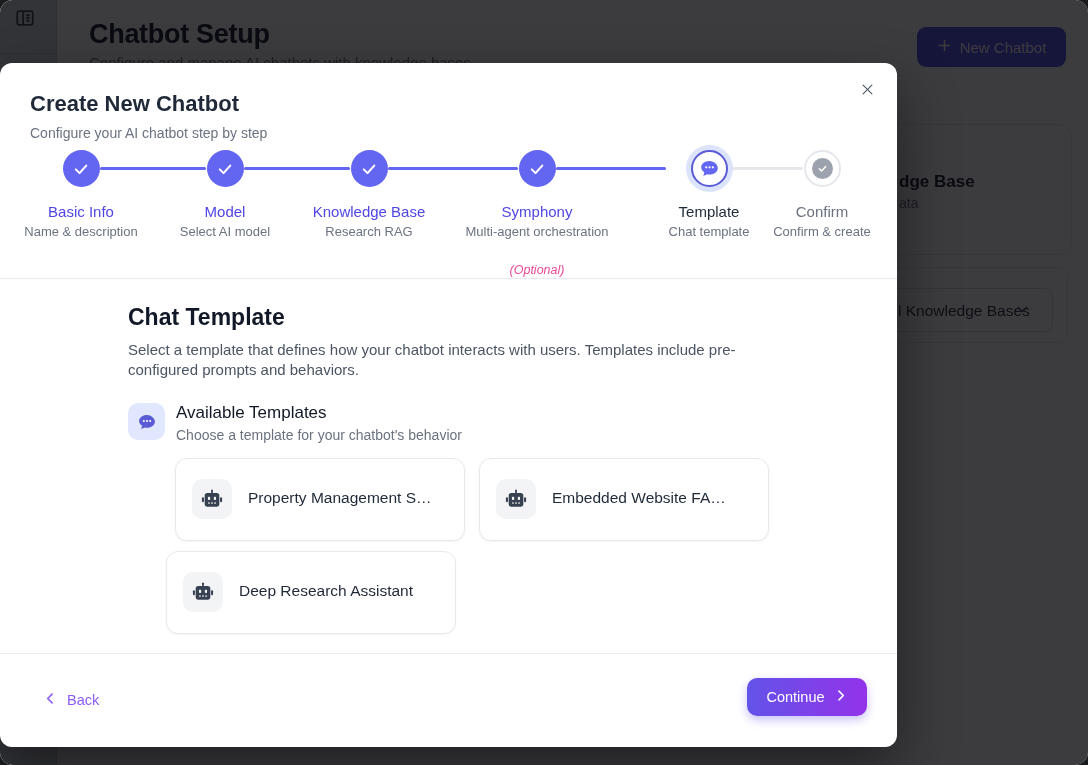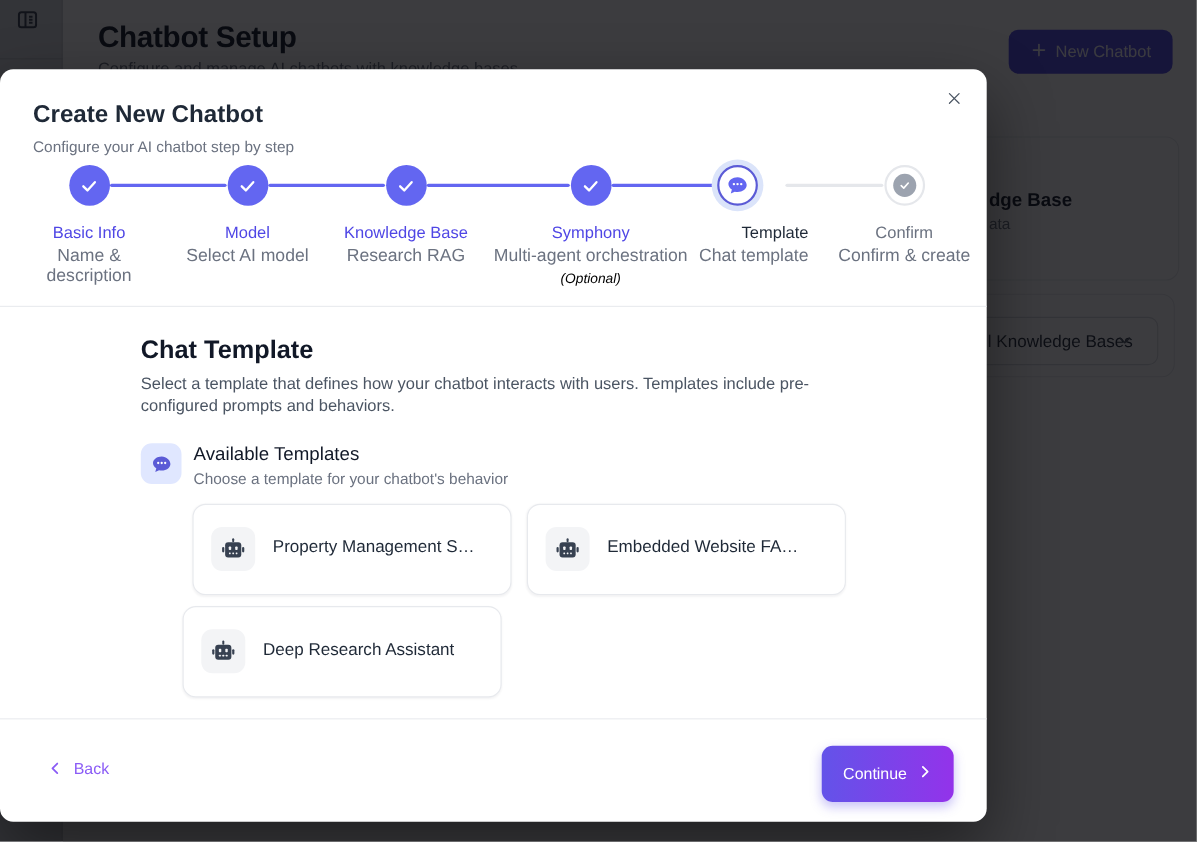--- a/index.html
+++ b/index.html
@@ -5,7 +5,7 @@
   * { margin:0; padding:0; box-sizing:border-box; }
   html,body { background:#1a1b1d; }
   body { font-family:"Liberation Sans", sans-serif; }
-  #scene { position:relative; width:1088px; height:765px; overflow:hidden; background:#ffffff; margin:0 auto; }
+  #scene { position:relative; width:1088px; height:765px; overflow:hidden; background:#ffffff; margin:0 auto;border-radius:13px; }
 
   
   .bg-sidebar { position:absolute; left:0; top:0; width:57px; height:765px; background:#d6d9dd; border-right:1px solid #c3c6cb; }

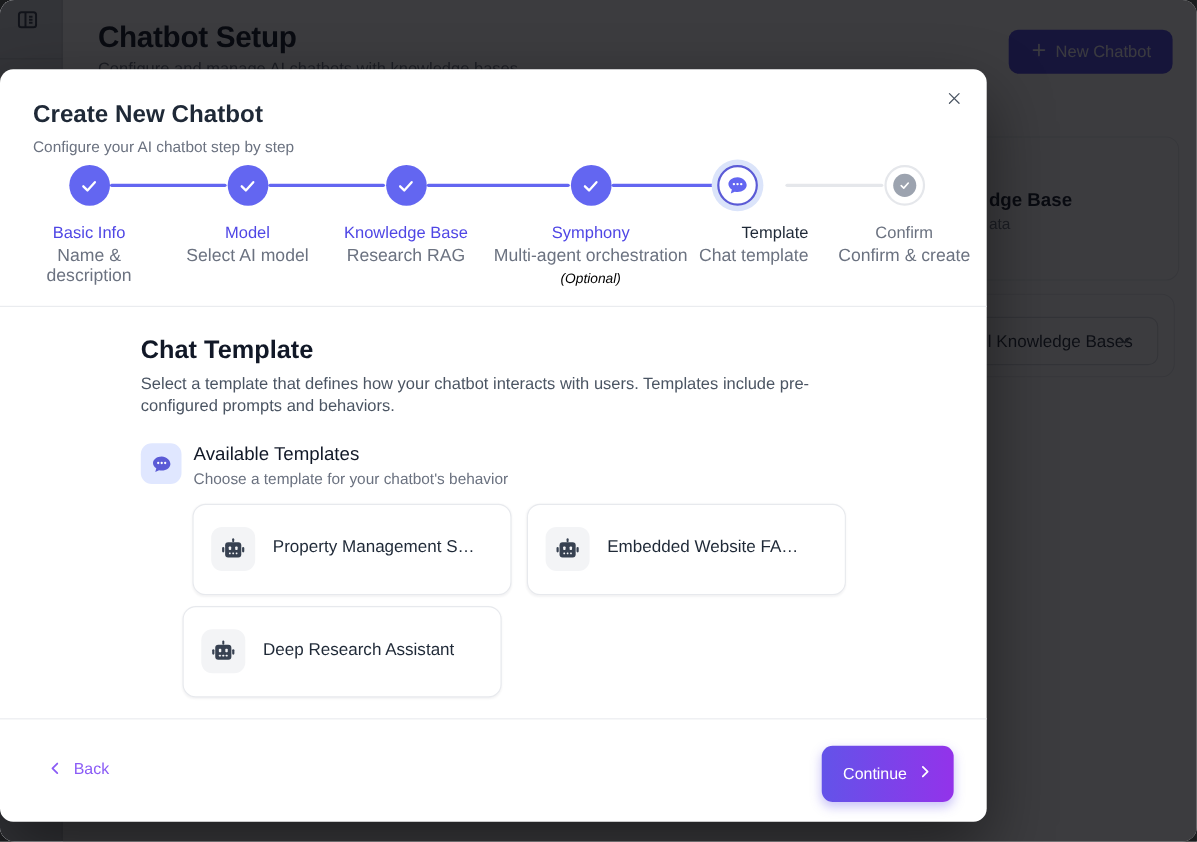--- a/index.html
+++ b/index.html
@@ -174,7 +174,7 @@
       <div class="step-note">(Optional)</div>
     </div>
 
-    <div class="step active-step" style="left:605px; width:130px;text-align:right;">
+    <div class="step active-step" style="left:644px; width:130px;">
       <div class="step-circle active">
         <svg width="21" height="21" viewBox="0 0 24 24">
             <path fill="#6366f1" d="M12 3.5c-5.2 0-9.5 3.2-9.5 7.2 0 2.3 1.4 4.4 3.6 5.7L5 20.5l4.1-1.9c.9.2 1.9.3 2.9.3 5.2 0 9.5-3.2 9.5-7.2S17.2 3.5 12 3.5z"></path>

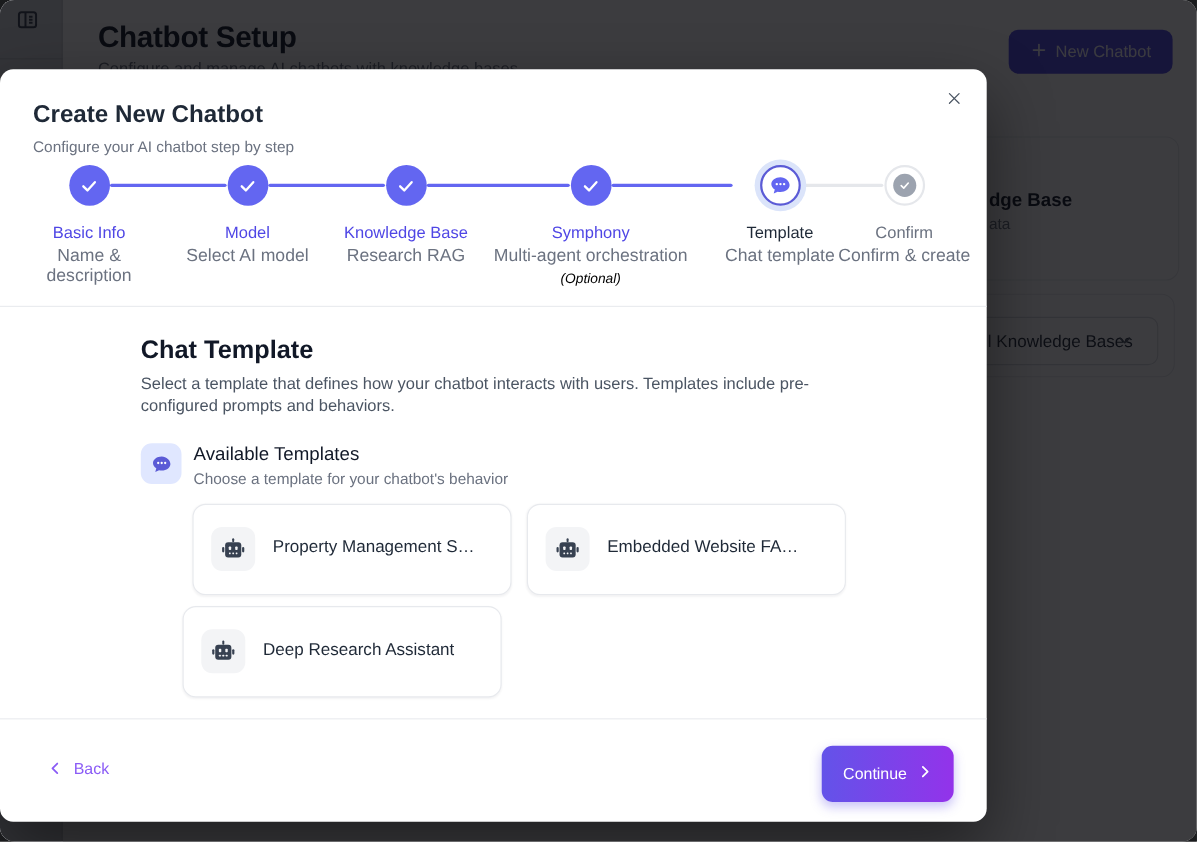--- a/index.html
+++ b/index.html
@@ -46,7 +46,7 @@
   .step.done-step .step-label { color:#4f46e5; }
   .step.active-step .step-label { color:#1f2937; }
   .step.todo-step .step-label { color:#6b7280; }
-  .step-sub { margin-top:4px; font-size:16px; color:#6b7280; }
+  .step-sub { margin-top:4px; font-size:13px; color:#6b7280; }
   .step-note { margin-top:4px; font-size:12.5px; font-style:italic; color:#000000; }
 
   .modal-divider { position:absolute; left:0; top:215px; width:100%; height:1px; background:#e8eaee; }

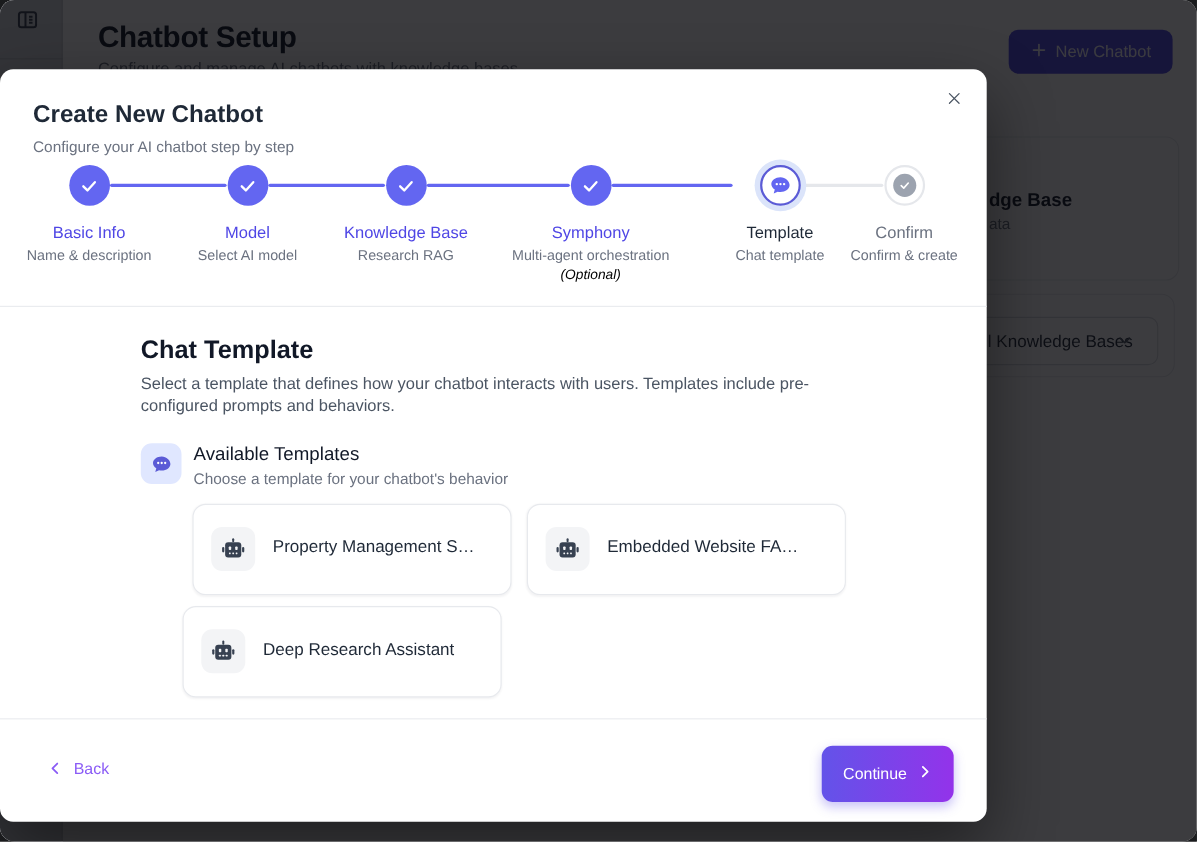--- a/index.html
+++ b/index.html
@@ -47,7 +47,7 @@
   .step.active-step .step-label { color:#1f2937; }
   .step.todo-step .step-label { color:#6b7280; }
   .step-sub { margin-top:4px; font-size:13px; color:#6b7280; }
-  .step-note { margin-top:4px; font-size:12.5px; font-style:italic; color:#000000; }
+  .step-note { margin-top:24px; font-size:12.5px; font-style:italic; color:#ec4899; }
 
   .modal-divider { position:absolute; left:0; top:215px; width:100%; height:1px; background:#e8eaee; }
 

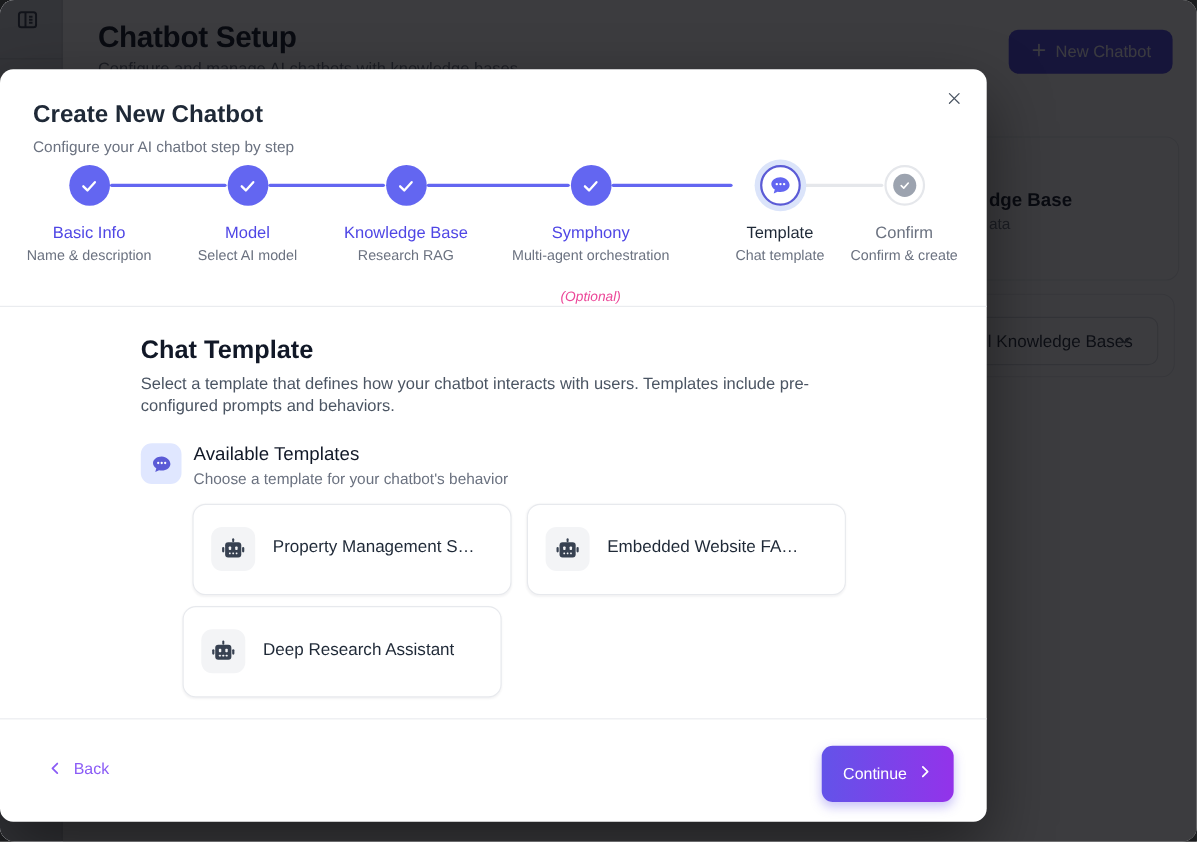--- a/index.html
+++ b/index.html
@@ -68,7 +68,7 @@
   
   .footer-divider { position:absolute; left:0; top:590px; width:100%; height:1px; background:#e8eaee; }
   .back-btn { position:absolute; left:43px; top:622px; height:30px; display:flex; align-items:center; gap:9px; background:transparent; border:none; font-family:inherit; font-size:14.5px; color:#8b5cf6; cursor:pointer; }
-  .continue-btn { position:absolute; left:747px; top:615px; width:120px; height:51px; border:none; border-radius:10px; background:linear-gradient(90deg,#6353e9,#9333ea); color:#ffffff; font-family:inherit; font-size:14.5px; display:flex; align-items:center; justify-content:center; gap:8px; cursor:pointer; box-shadow:0 4px 10px rgba(99,83,233,0.35); }
+  .continue-btn { position:absolute; left:747px; top:615px; width:120px; height:38px; border:none; border-radius:10px; background:linear-gradient(90deg,#6353e9,#9333ea); color:#ffffff; font-family:inherit; font-size:14.5px; display:flex; align-items:center; justify-content:center; gap:8px; cursor:pointer; box-shadow:0 4px 10px rgba(99,83,233,0.35); }
 </style>
 </head>
 <body>

